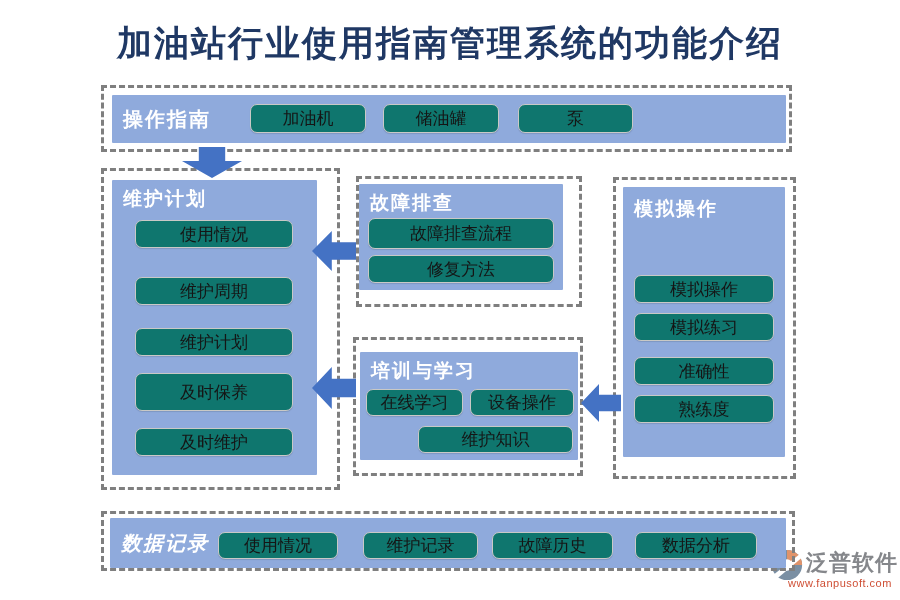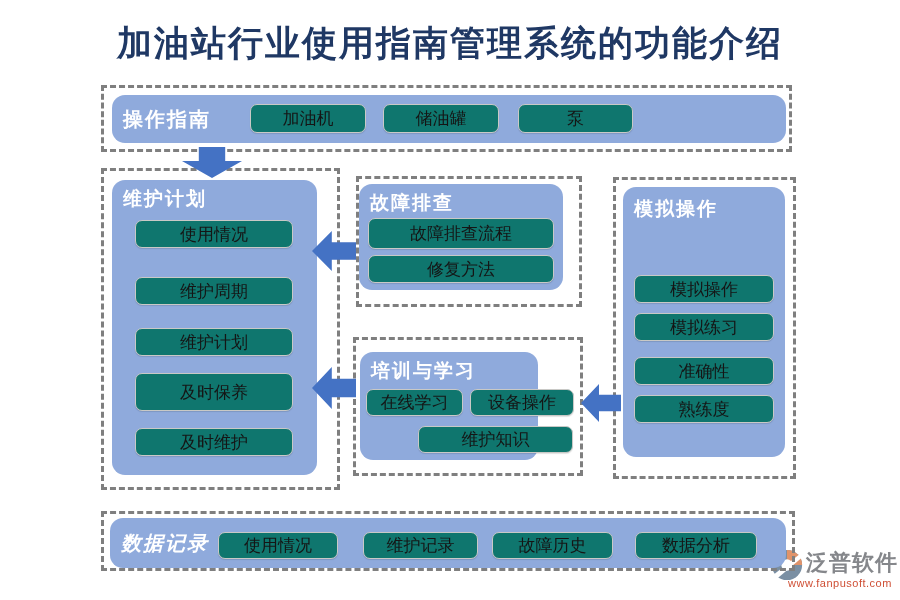--- a/index.html
+++ b/index.html
@@ -8,7 +8,7 @@
   .page-title{position:absolute;left:0;top:20px;width:100%;text-align:center;
               font-size:35px;font-weight:bold;color:#1F3864;letter-spacing:2px;}
   .dash{position:absolute;border:3px dashed #7F7F7F;box-sizing:border-box;z-index:1;}
-  .panel{position:absolute;background:#8FAADC;border-radius:13px;z-index:2;}
+  .panel{position:absolute;background:#8FAADC;border-radius:1px;z-index:2;}
   .panel-title{position:absolute;left:11px;top:6px;color:#ffffff;font-weight:bold;
                font-size:19px;letter-spacing:2px;white-space:nowrap;}
   .node{position:absolute;background:#0f766e;border:1px solid #c9c9c6;border-radius:7px;

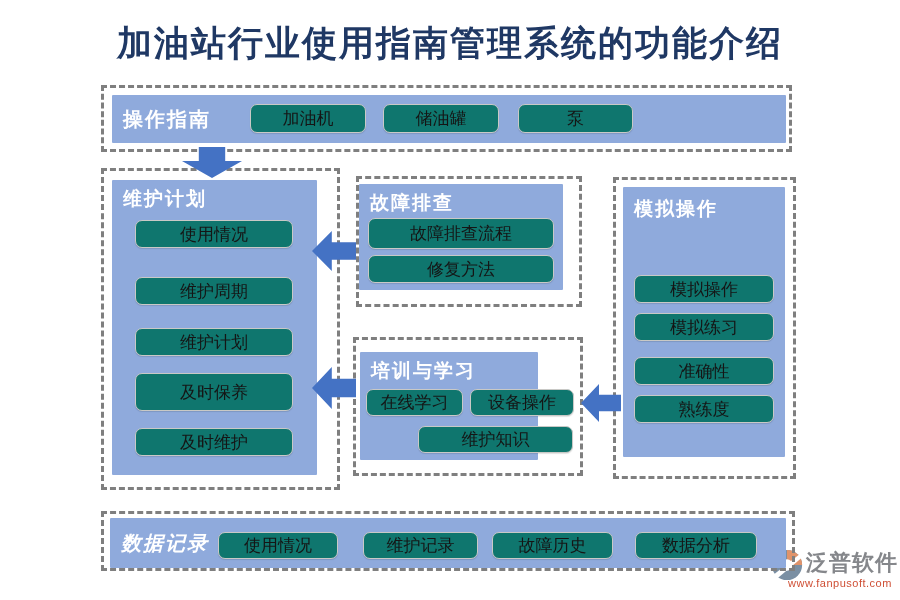--- a/index.html
+++ b/index.html
@@ -60,7 +60,7 @@
   <div class="arrow arrow-left" style="left:312px;top:231px;width:44px;height:40px;"></div>
 
   <div class="dash" style="left:353px;top:337px;width:230px;height:139px;"></div>
-  <div class="panel" style="left:360px;top:352px;width:178px;height:108px;">
+  <div class="panel" style="left:360px;top:352px;width:178px;height:108px;padding-left:40px;">
     <div class="panel-title">培训与学习</div>
     <div class="node" style="left:6px;top:37px;width:97px;height:27px;">在线学习</div>
     <div class="node" style="left:110px;top:37px;width:104px;height:27px;">设备操作</div>

